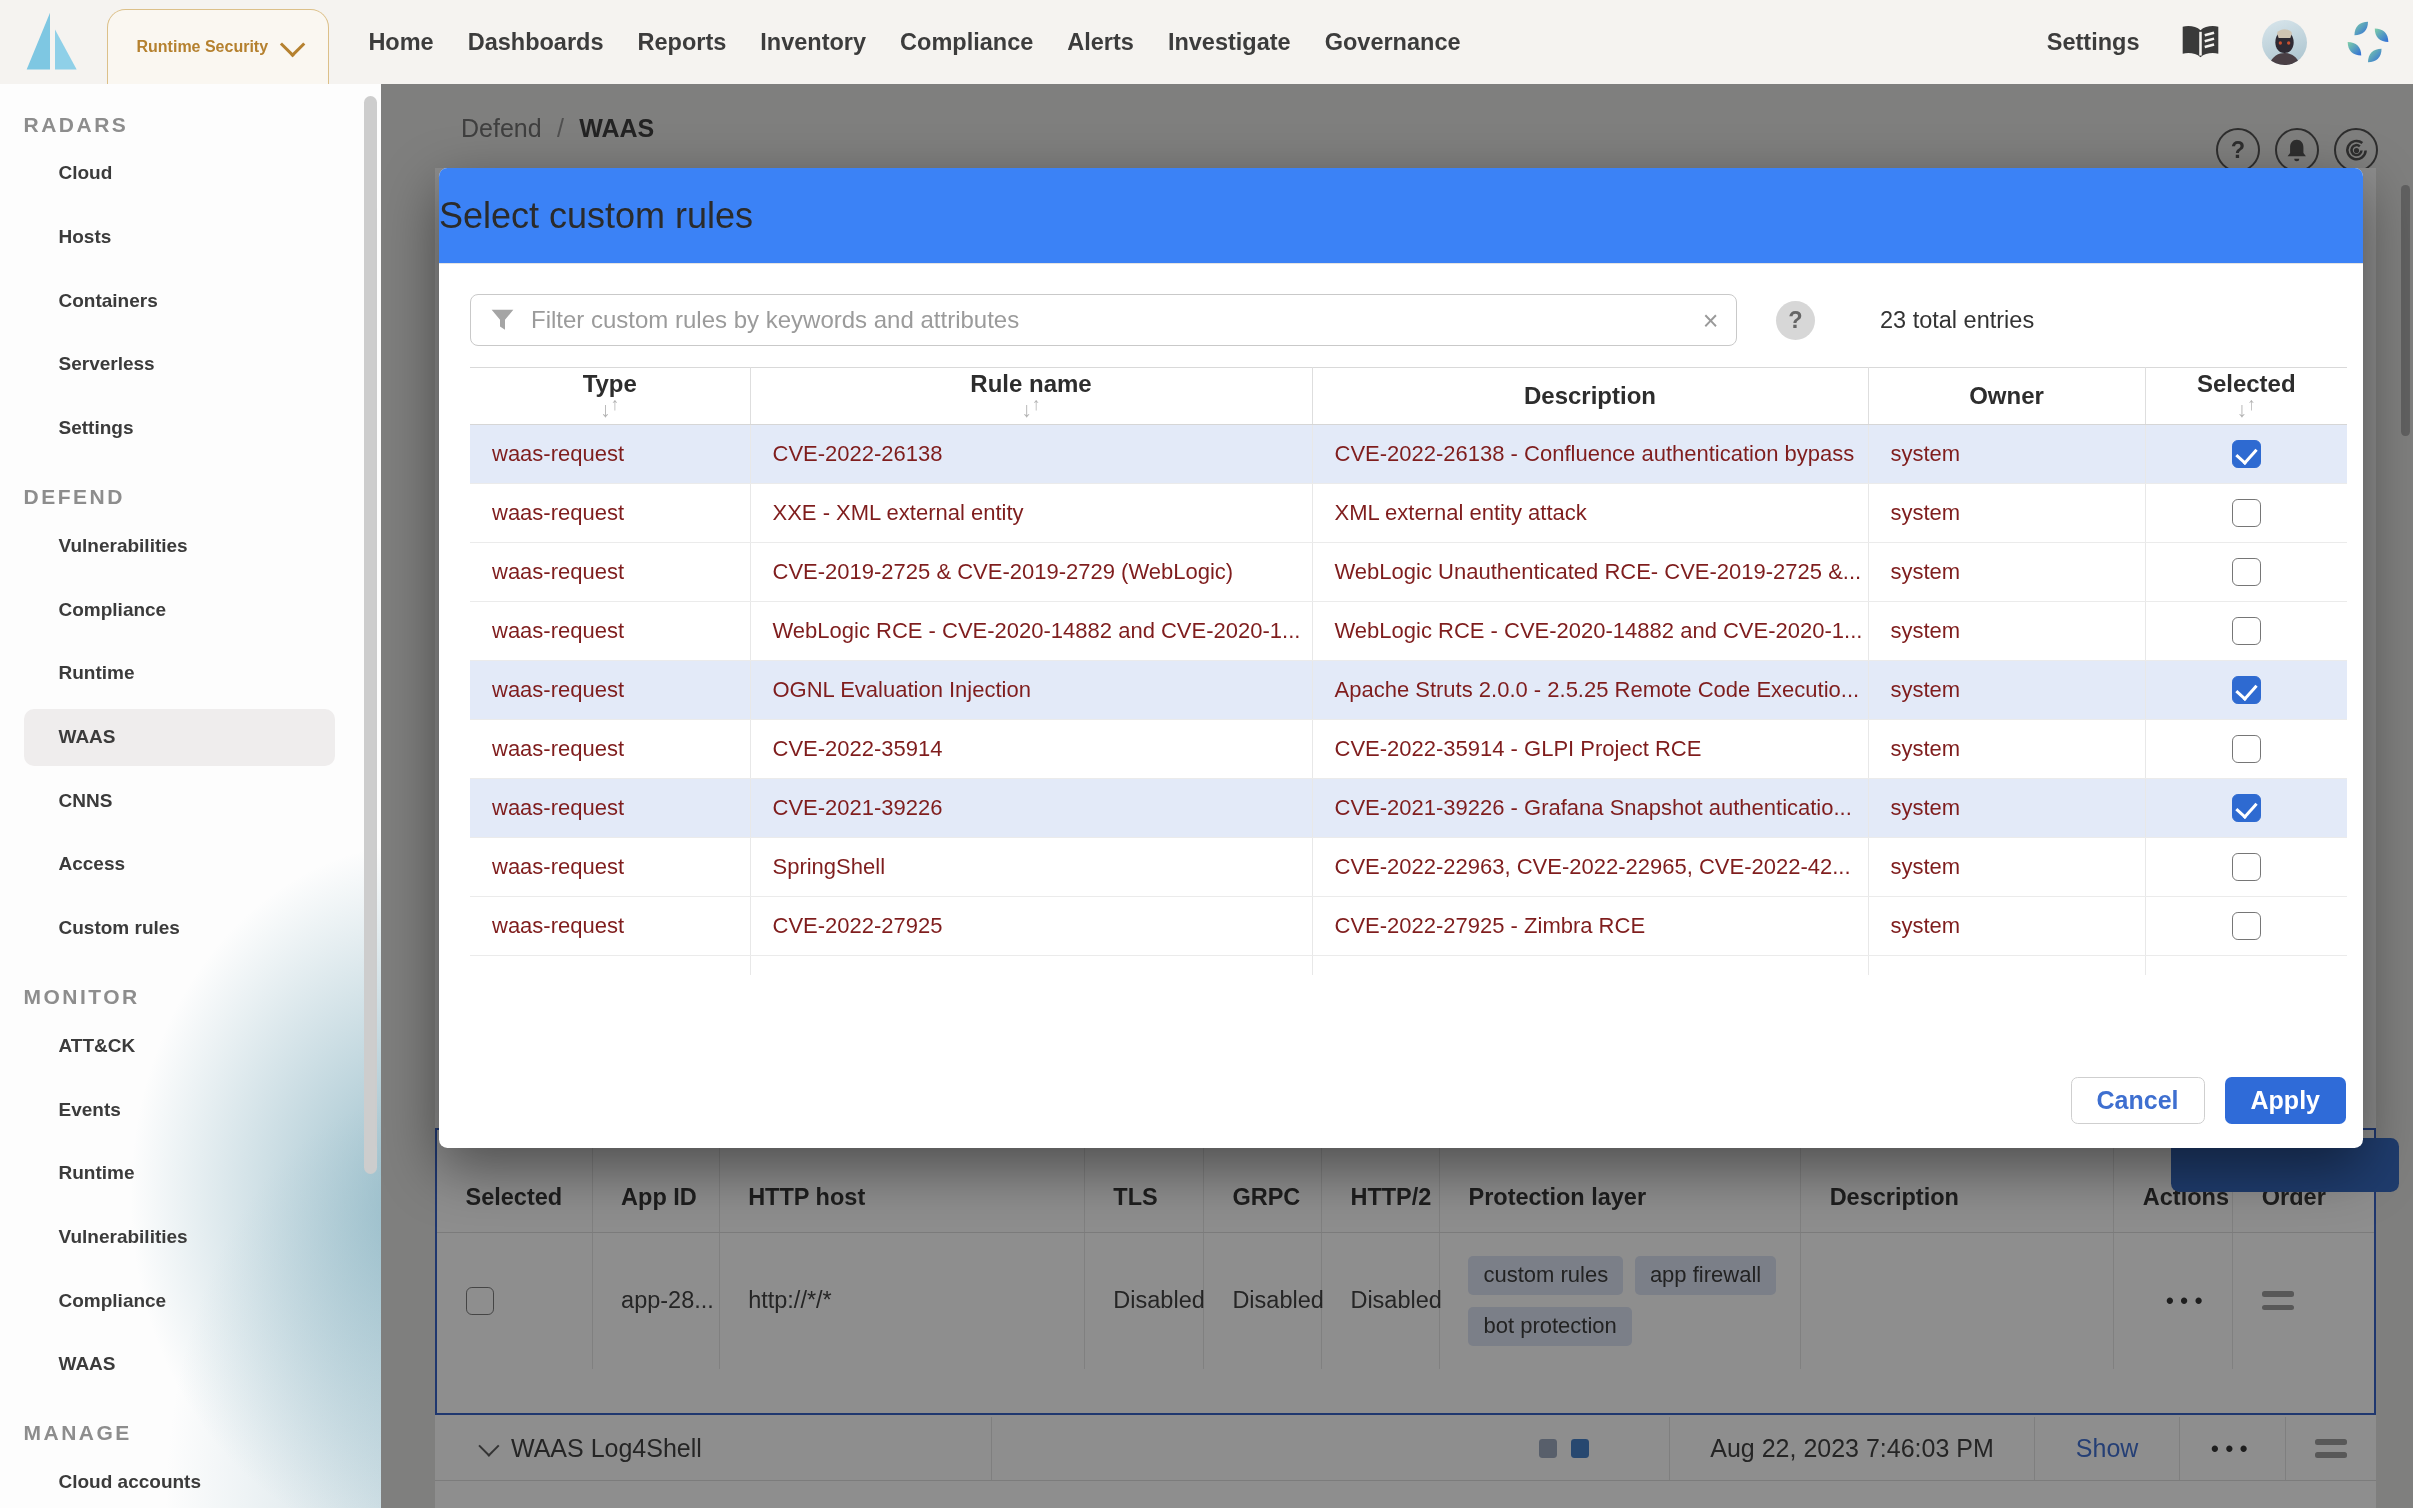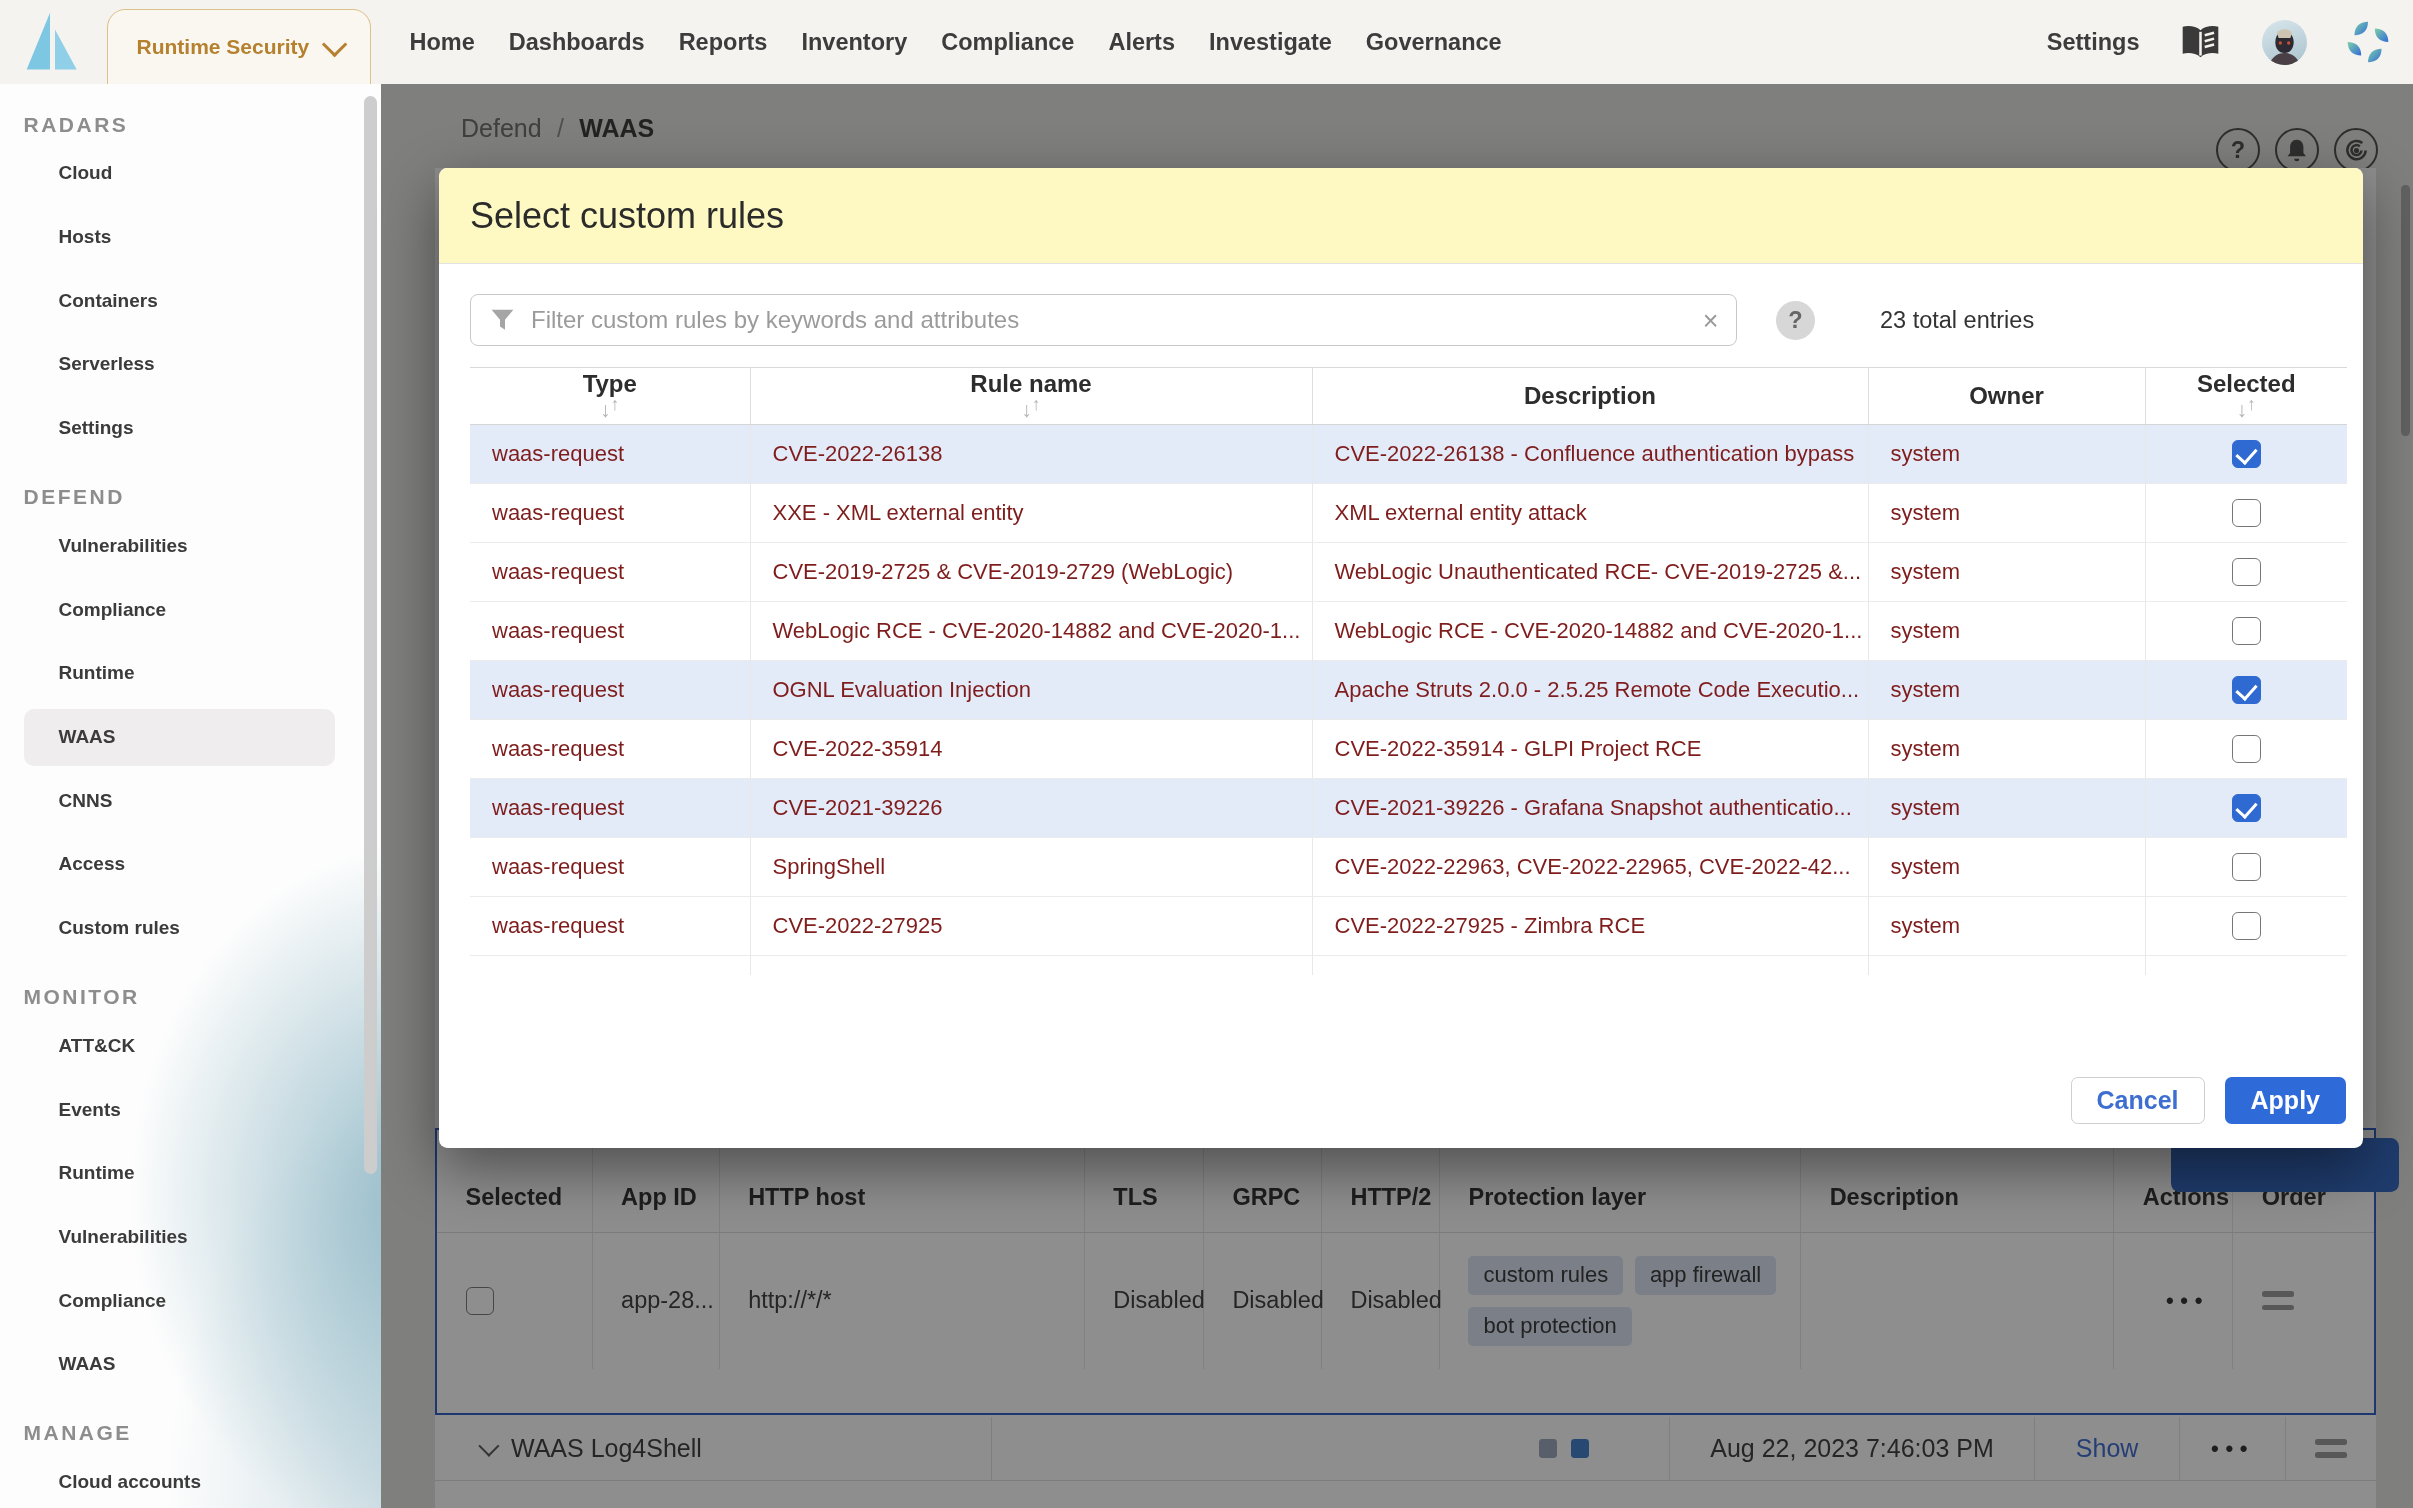--- a/index.html
+++ b/index.html
@@ -21,7 +21,7 @@
     background:#faf7f1; border:1.7px solid #dcc089; border-bottom:none;
     border-radius:18.4px 18.4px 0 0; cursor:pointer;
   }
-  .module-tab .label { color:#b5812f; font-size:21px; font-weight:700; }
+  .module-tab .label { color:#b5812f; font-size:16px; font-weight:700; }
   .module-tab .chev { width:18.4px; height:18.4px; border-right:3.4px solid #b5812f; border-bottom:3.4px solid #b5812f; transform:rotate(45deg) translateY(-3.4px); }
   .nav-items { display:flex; gap:34px; margin-left:39px; }
   .nav-item { font-size:23.5px; font-weight:600; color:#3c3c3c; cursor:pointer; white-space:nowrap; }

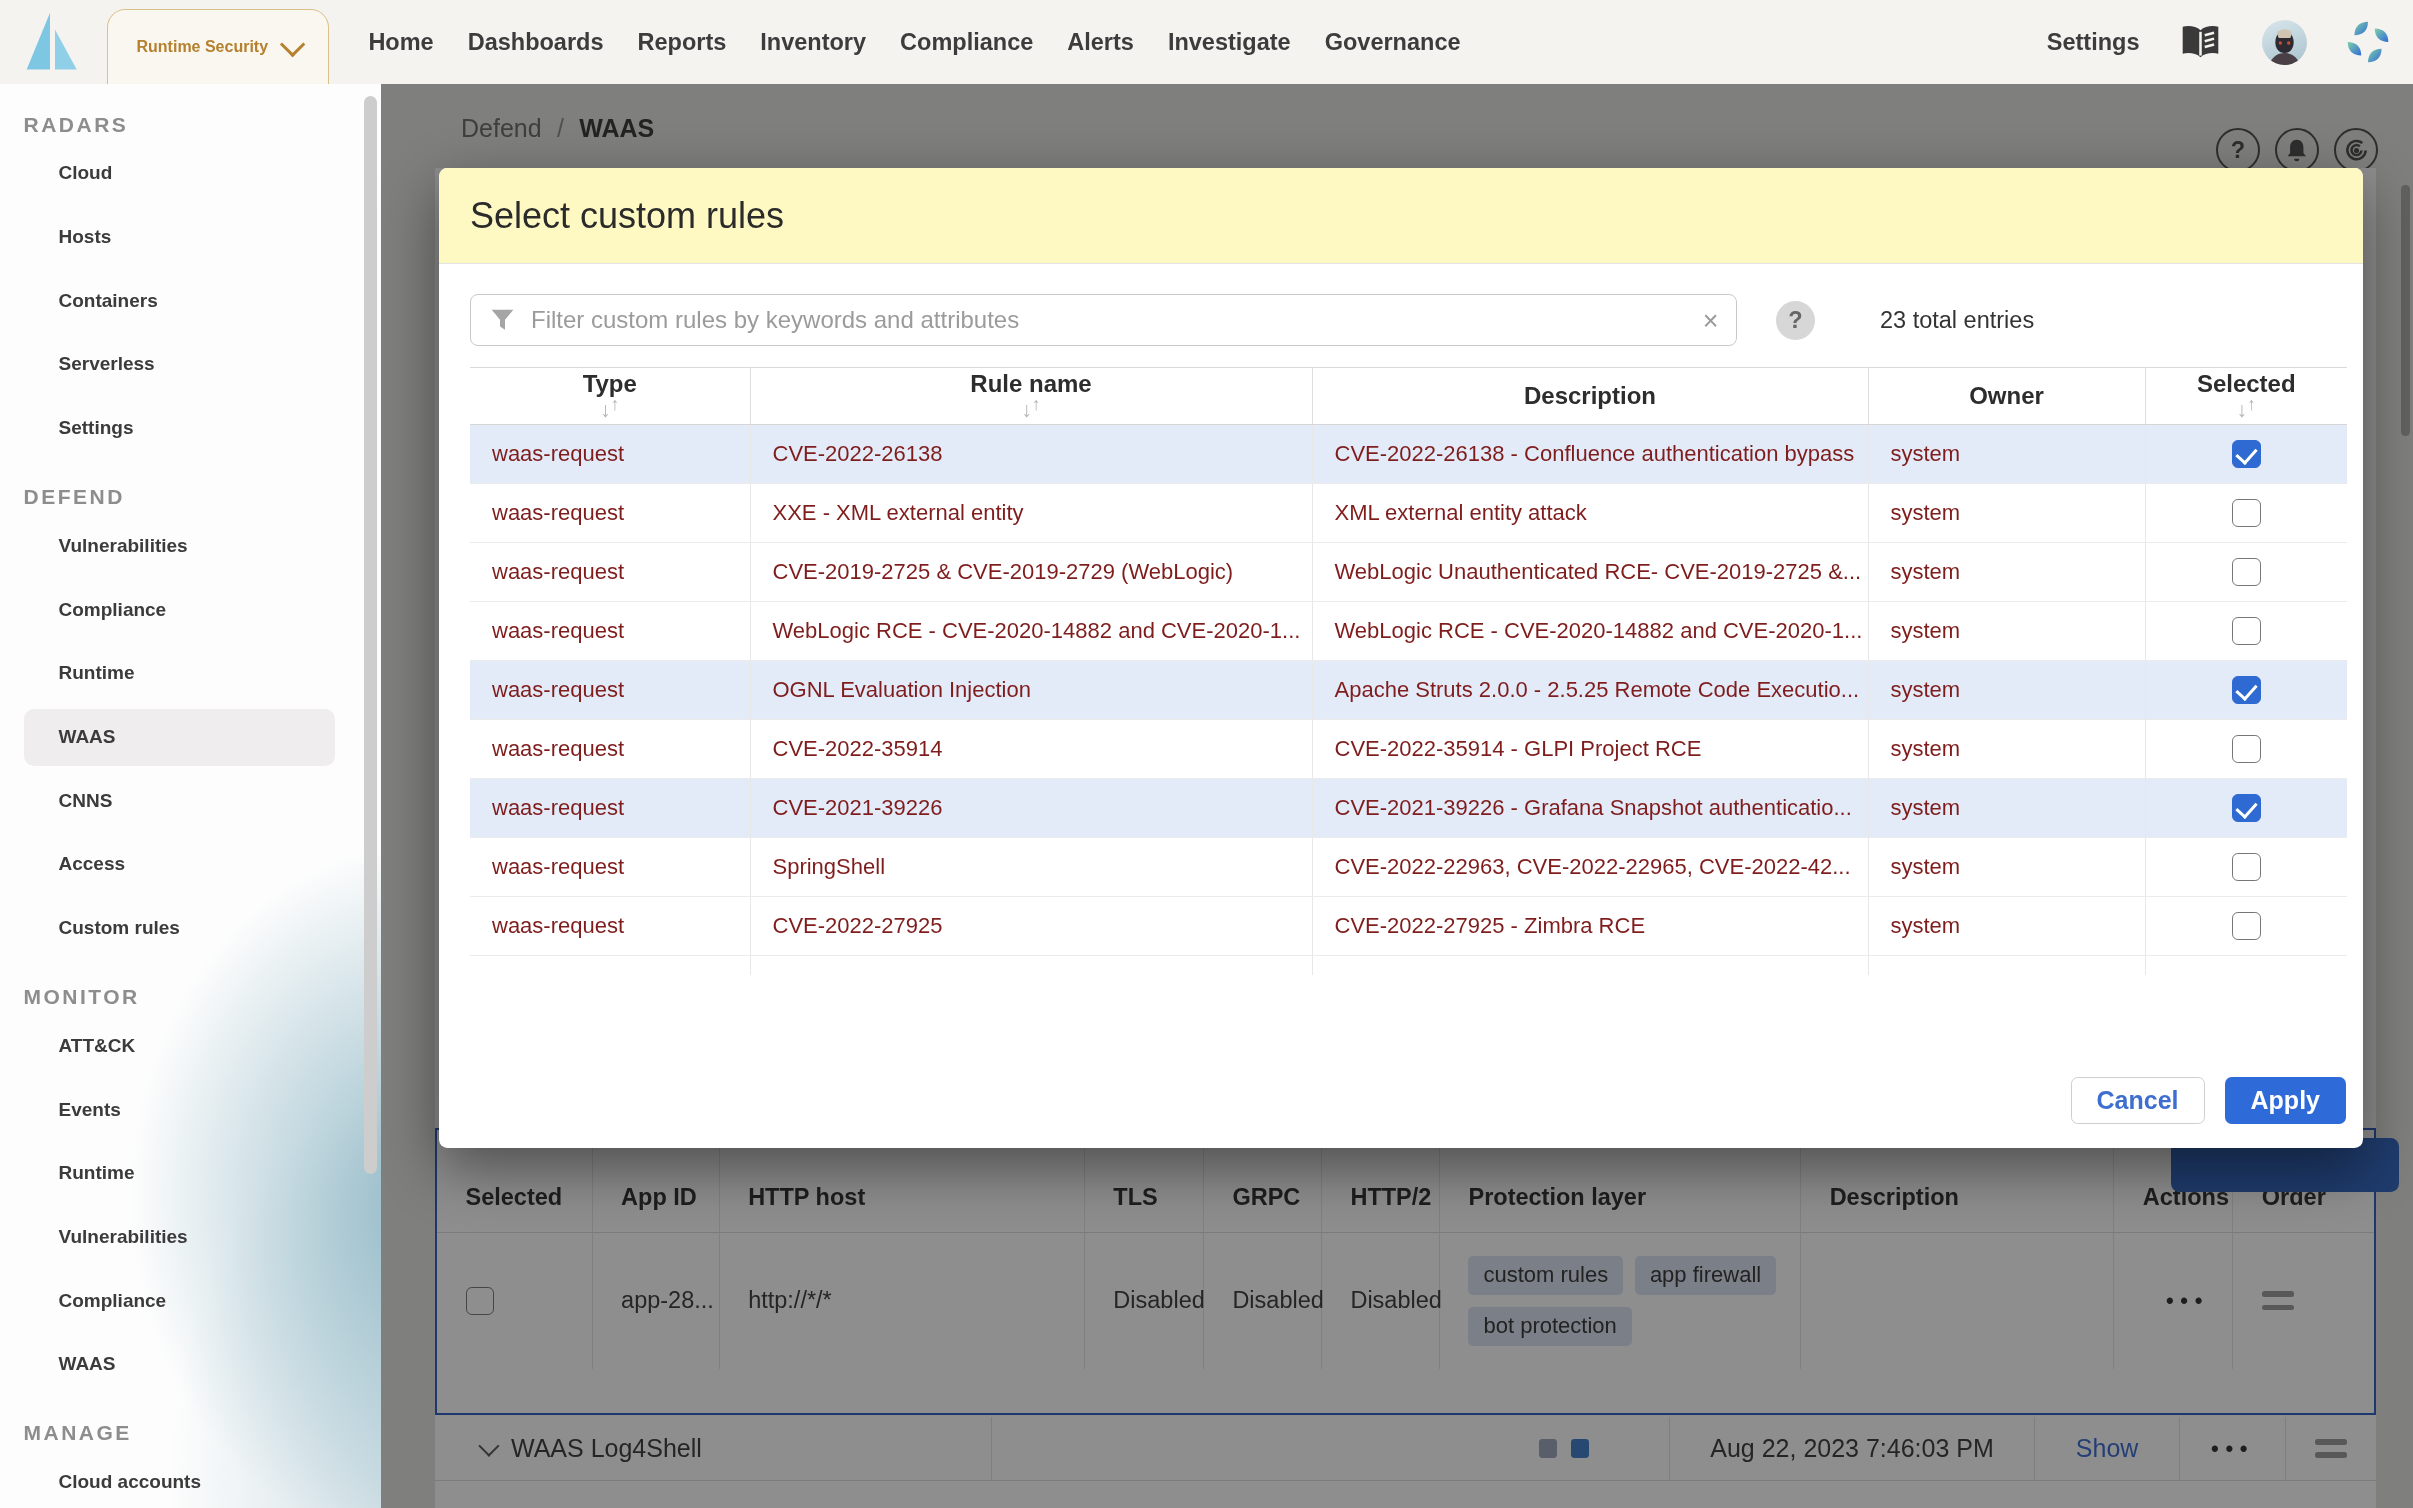--- a/index.html
+++ b/index.html
@@ -87,7 +87,7 @@
     position:absolute; left:439px; top:168px; width:1924px; height:980px; z-index:30;
     background:#fff; border-radius:8.4px; box-shadow:0 20px 59px rgba(0,0,0,0.45);
   }
-  .modal-header { height:96px; background:#fef9c3; border-bottom:0.8px solid #e3e3e3; border-radius:8.4px 8.4px 0 0; display:flex; align-items:center; padding-left:31px; }
+  .modal-header { height:96px; background:#3b82f6; border-bottom:0.8px solid #e3e3e3; border-radius:8.4px 8.4px 0 0; display:flex; align-items:center; }
   .modal-title { font-size:36px; font-weight:500; color:#2b2b2b; }
   .filter-row { display:flex; align-items:center; margin:30px 0 0 31px; }
   .filter-box { position:relative; width:1267px; height:52px; }

